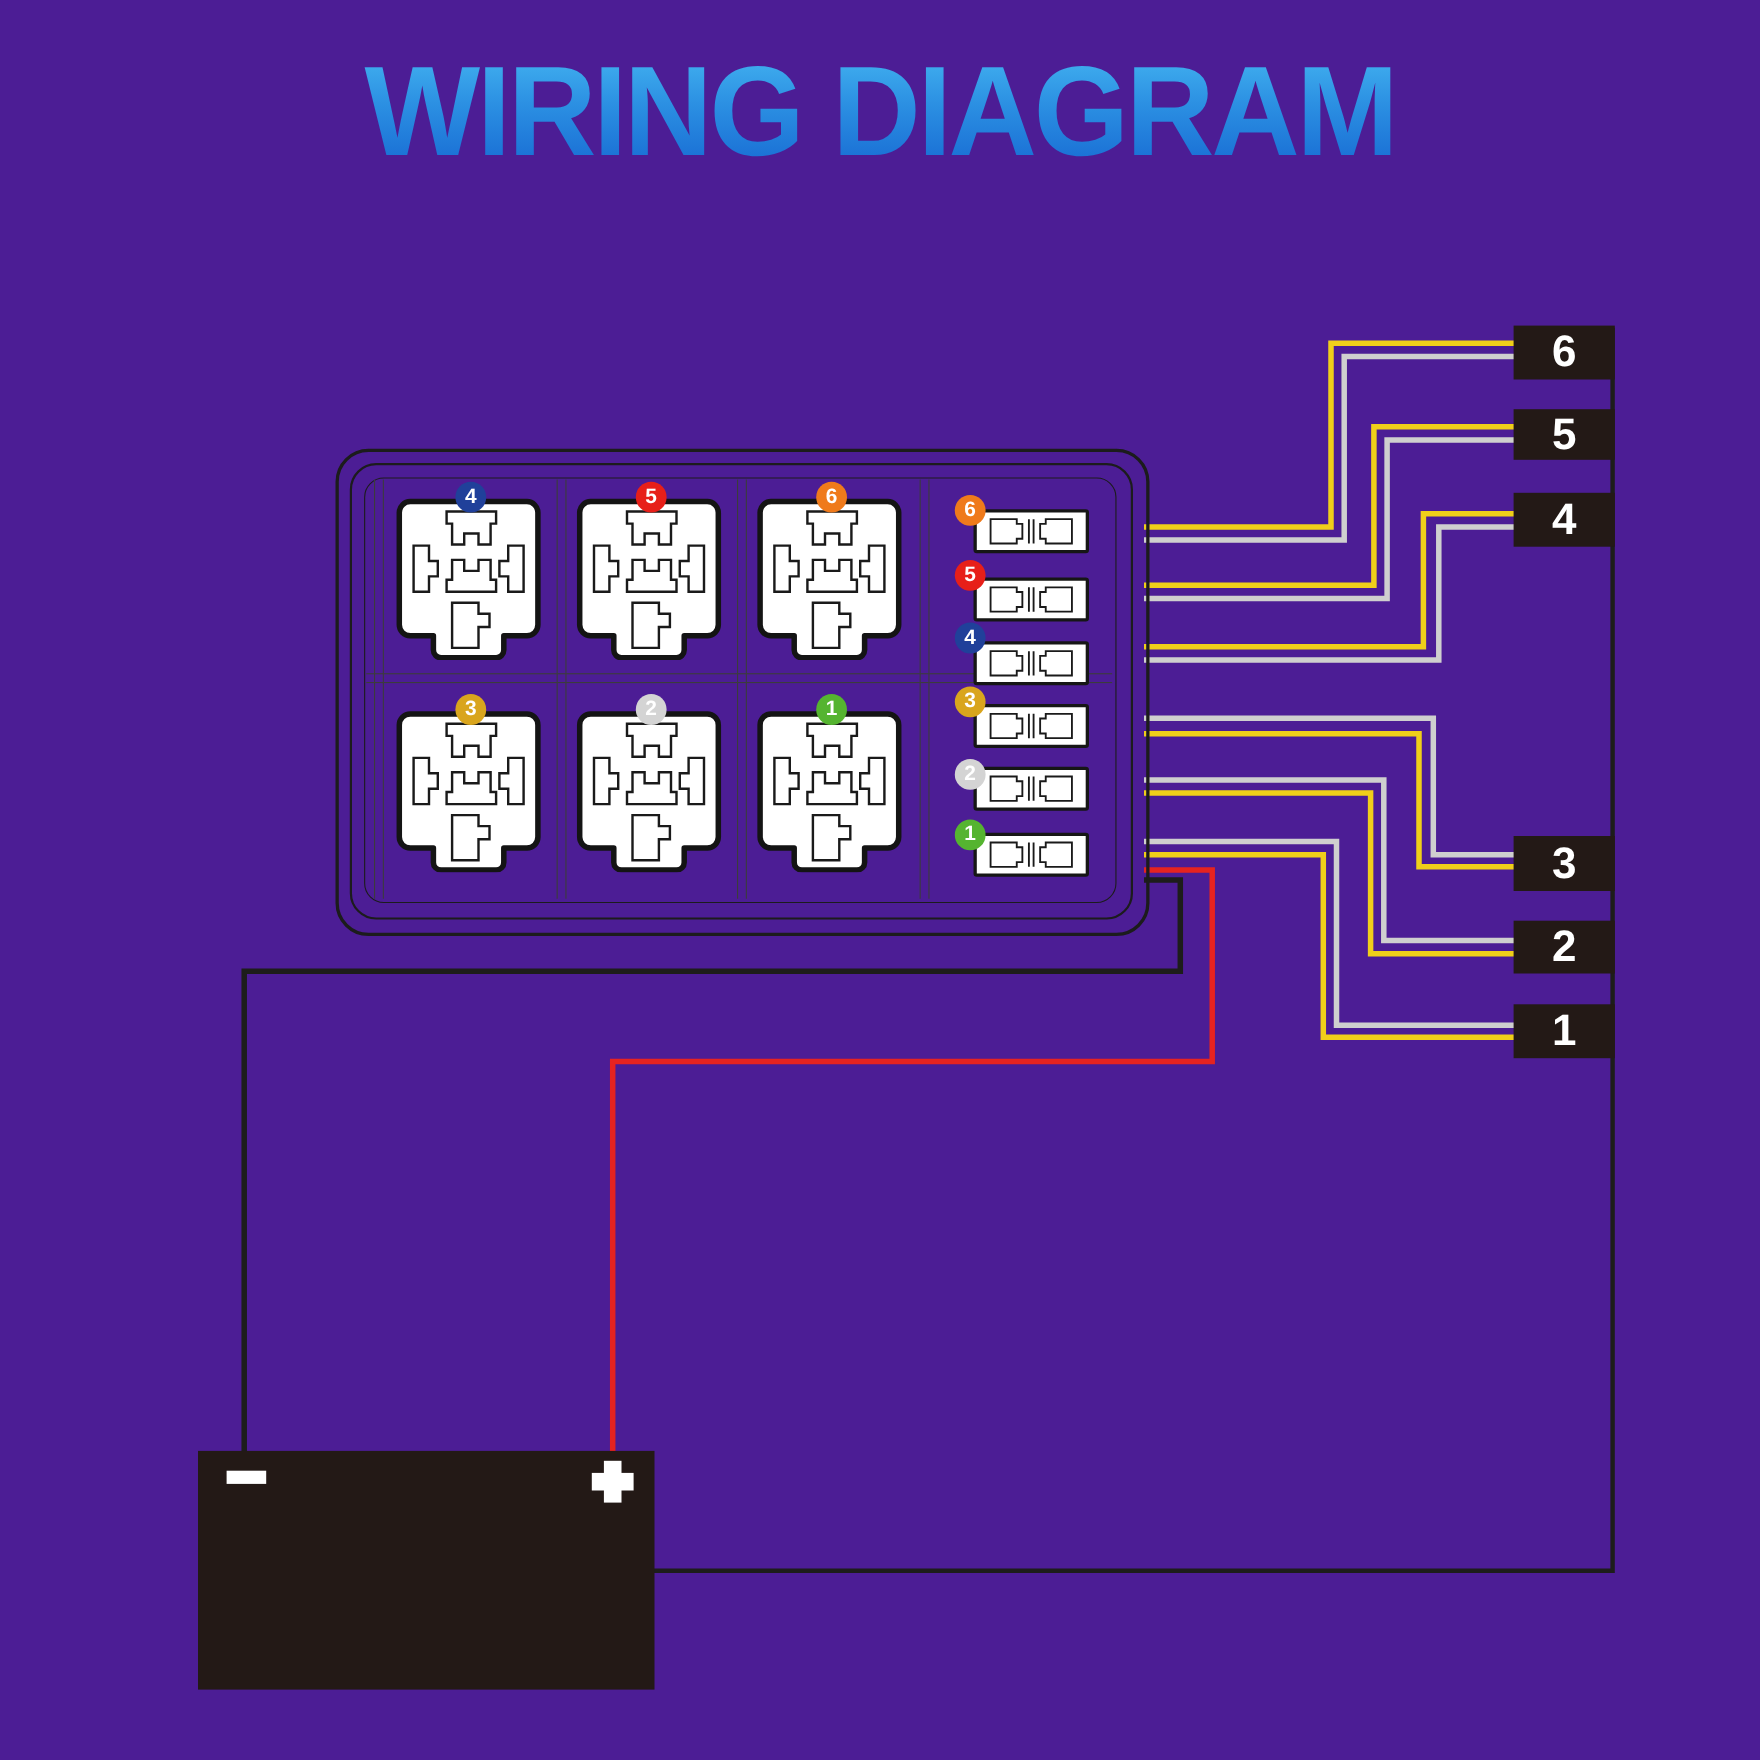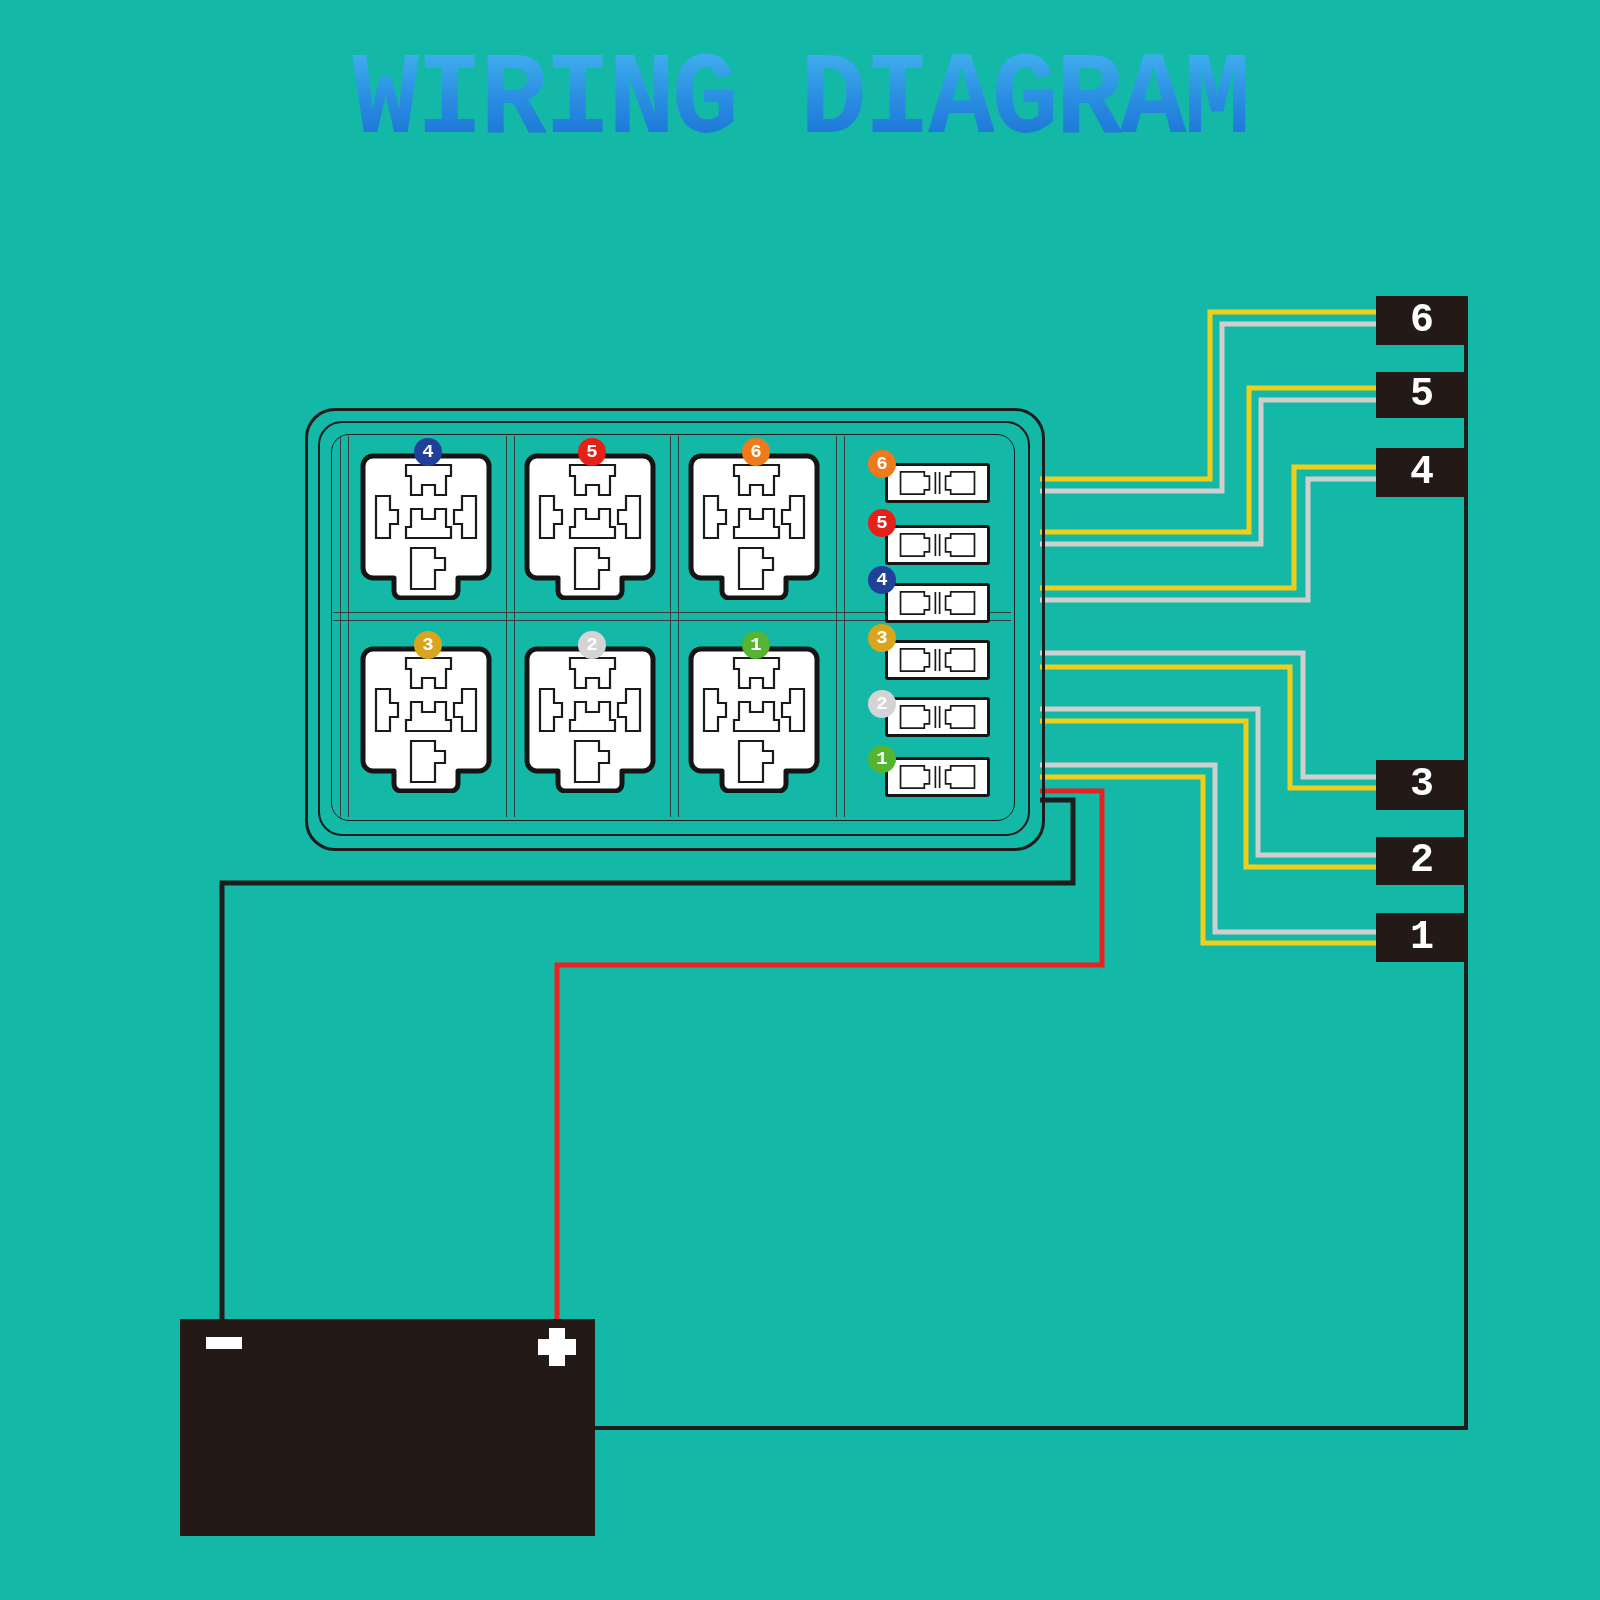--- a/index.html
+++ b/index.html
@@ -3,8 +3,8 @@
 <meta charset="utf-8">
 <style>
   html,body{margin:0;padding:0;background:#ffffff;}
-  #canvas{position:relative;width:1600px;height:1600px;background:#14b8a6;overflow:hidden;
-          font-family:Liberation Mono, monospace;}
+  #canvas{position:relative;width:1600px;height:1600px;background:#4c1d95;overflow:hidden;
+          font-family:Liberation Sans, sans-serif;}
 
   
   #title{position:absolute;left:0;right:0;top:38px;text-align:center;

